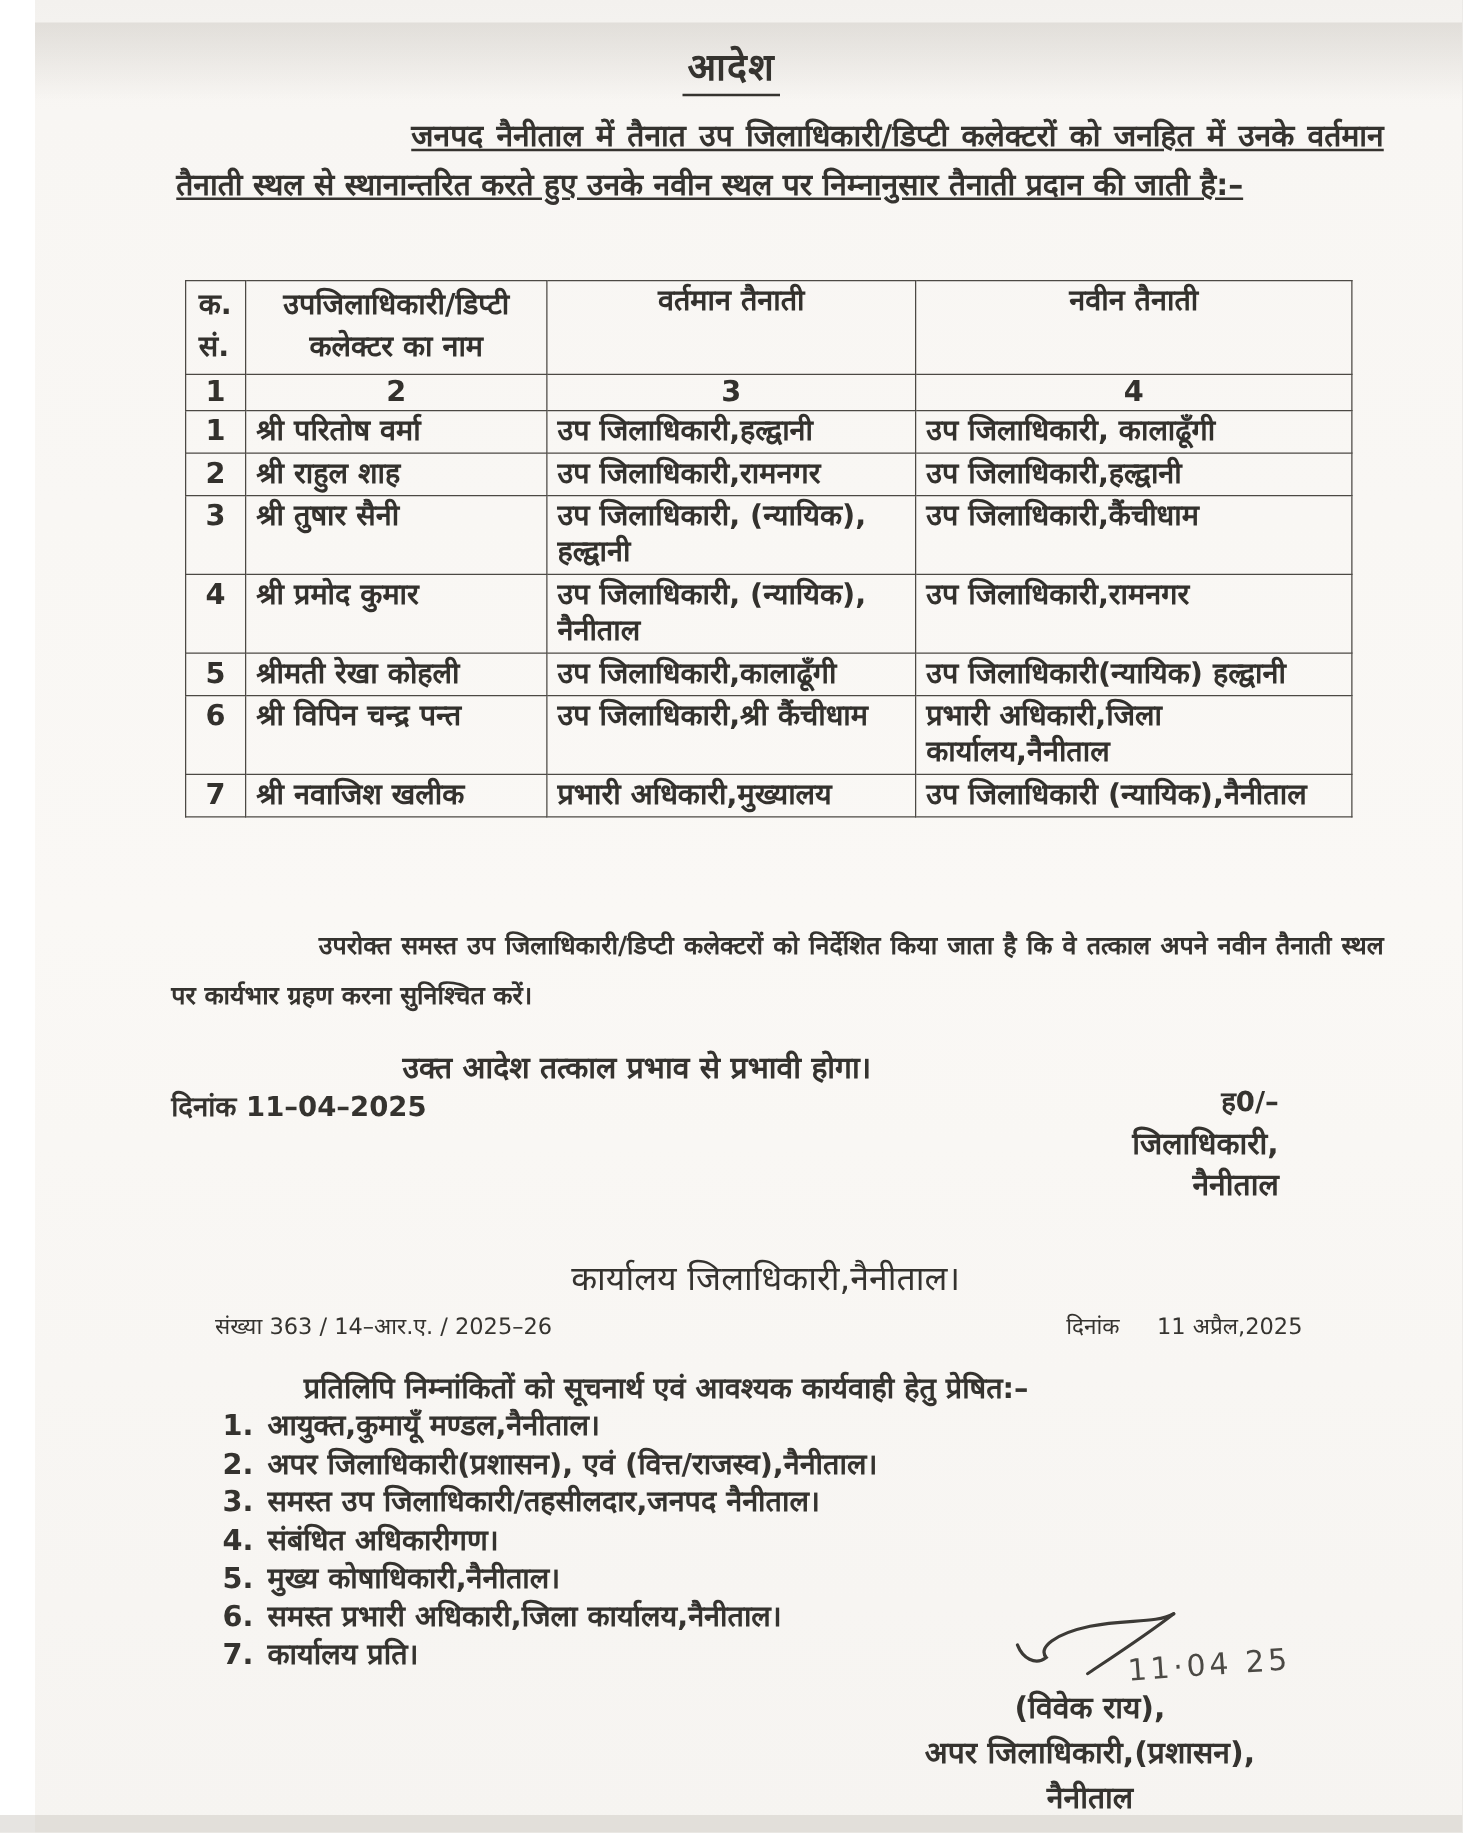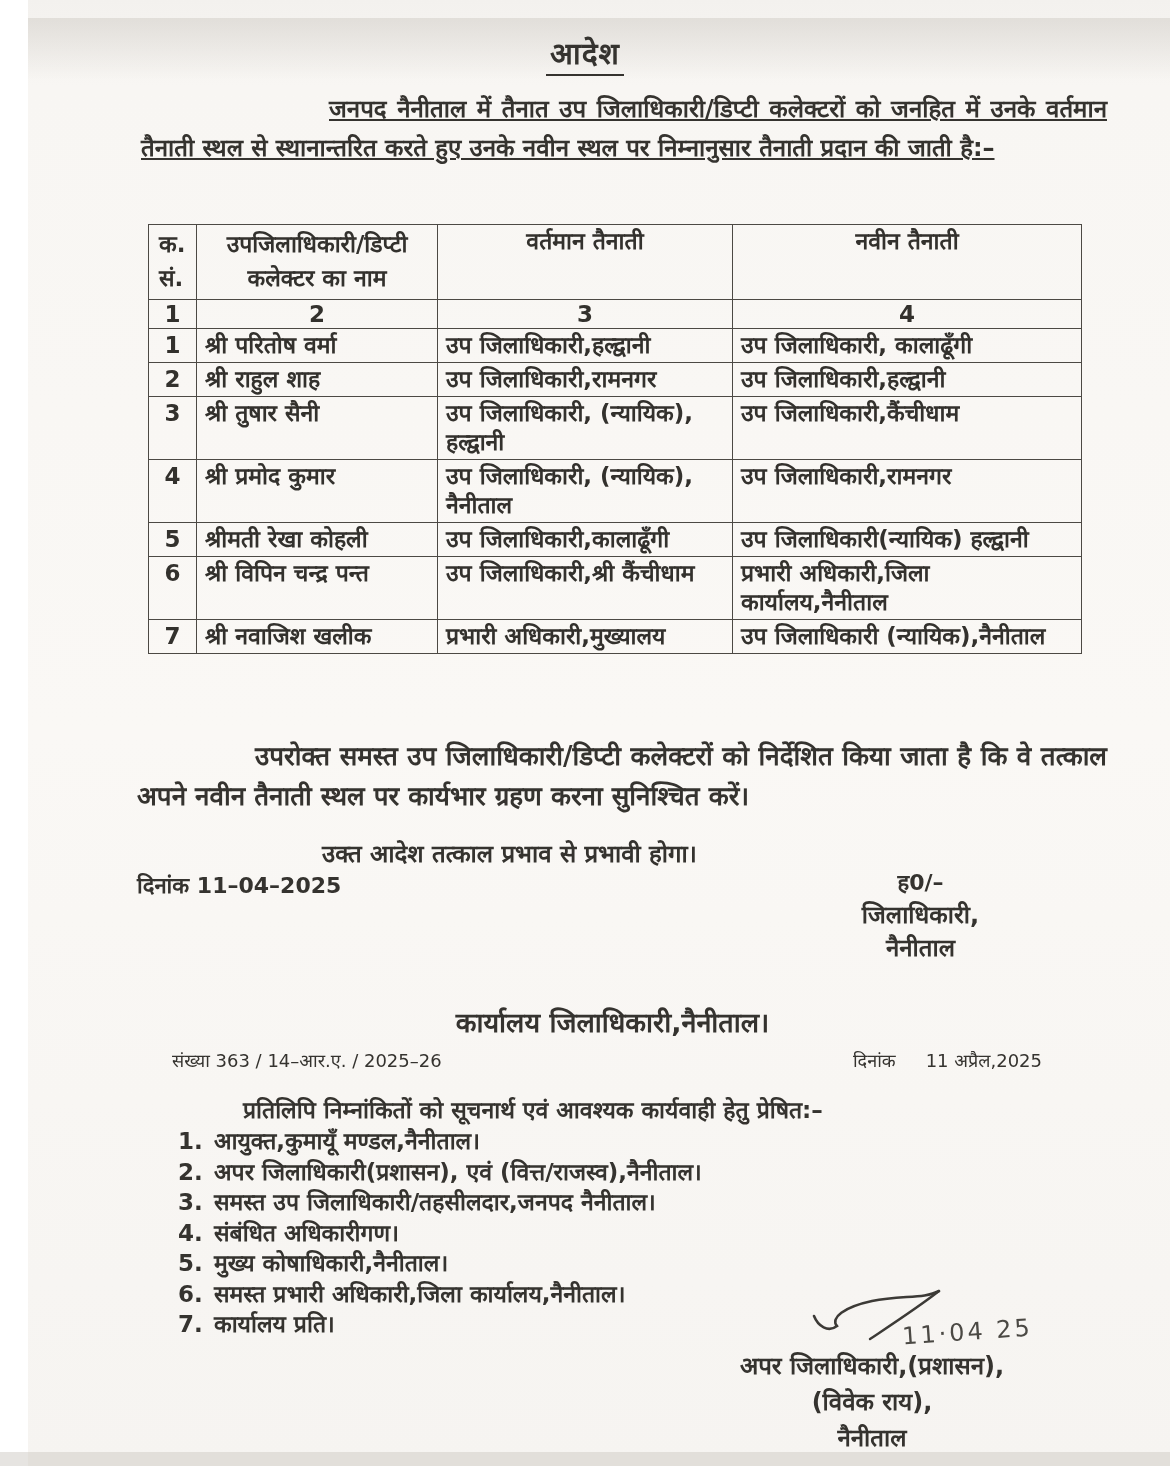--- a/index.html
+++ b/index.html
@@ -51,7 +51,7 @@
 
   .directive{
     position:absolute;top:736px;left:137px;width:970px;
-    font-size:26px;font-weight:600;line-height:40px;
+    font-size:20px;font-weight:600;line-height:40px;
     text-align:justify;text-indent:118px;
   }
   .effect{position:absolute;top:836px;left:322px;font-size:24px;font-weight:600;}

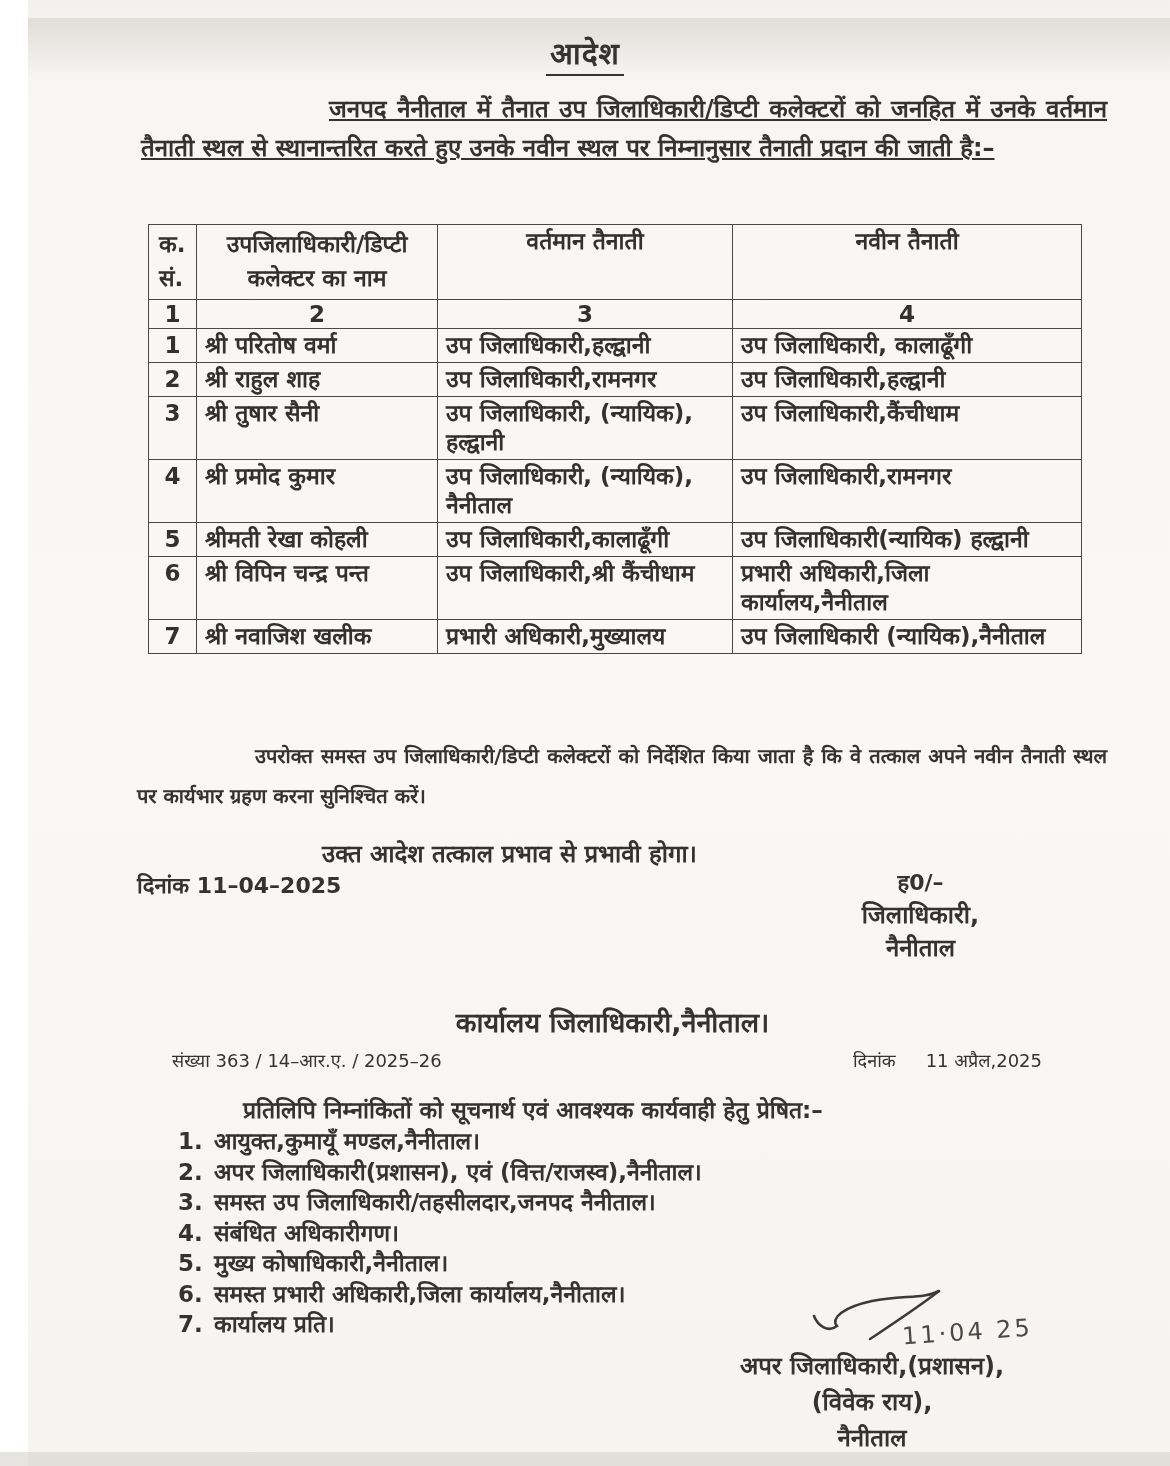--- a/index.html
+++ b/index.html
@@ -56,7 +56,7 @@
   }
   .effect{position:absolute;top:836px;left:322px;font-size:24px;font-weight:600;}
   .order-date{position:absolute;top:869px;left:137px;font-size:22px;font-weight:600;}
-  .sig-top{position:absolute;top:866px;left:818px;width:205px;text-align:center;
+  .sig-top{position:absolute;top:866px;left:818px;width:205px;text-align:right;
     font-size:24px;font-weight:600;line-height:33px;}
   .sig-top .sd{font-size:22px;}
 

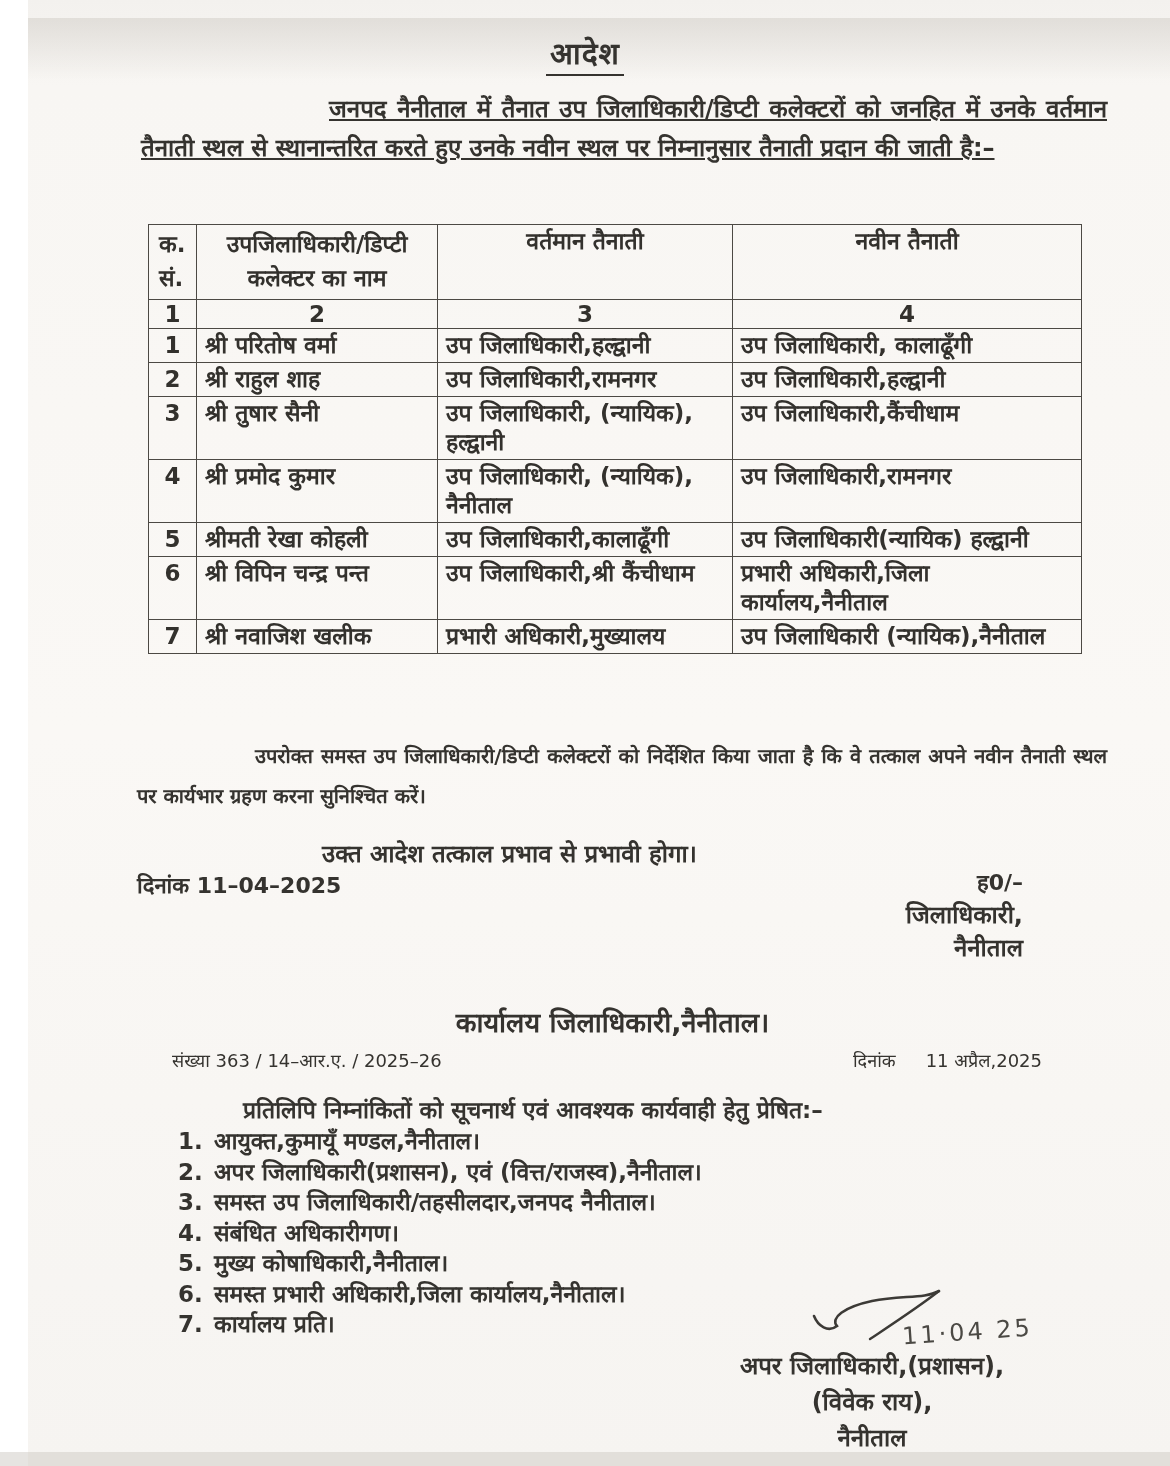--- a/index.html
+++ b/index.html
@@ -61,7 +61,7 @@
   .sig-top .sd{font-size:22px;}
 
   .office-heading{position:absolute;top:1003px;left:0;width:1170px;text-align:center;
-    padding-left:55px;box-sizing:border-box;font-size:27px;font-weight:700;}
+    padding-left:55px;box-sizing:border-box;font-size:27px;font-weight:400;}
   .ref-line{position:absolute;top:1048px;left:172px;width:870px;
     font-size:18px;font-weight:400;display:flex;justify-content:space-between;}
   .ref-line .right{display:flex;gap:30px;}

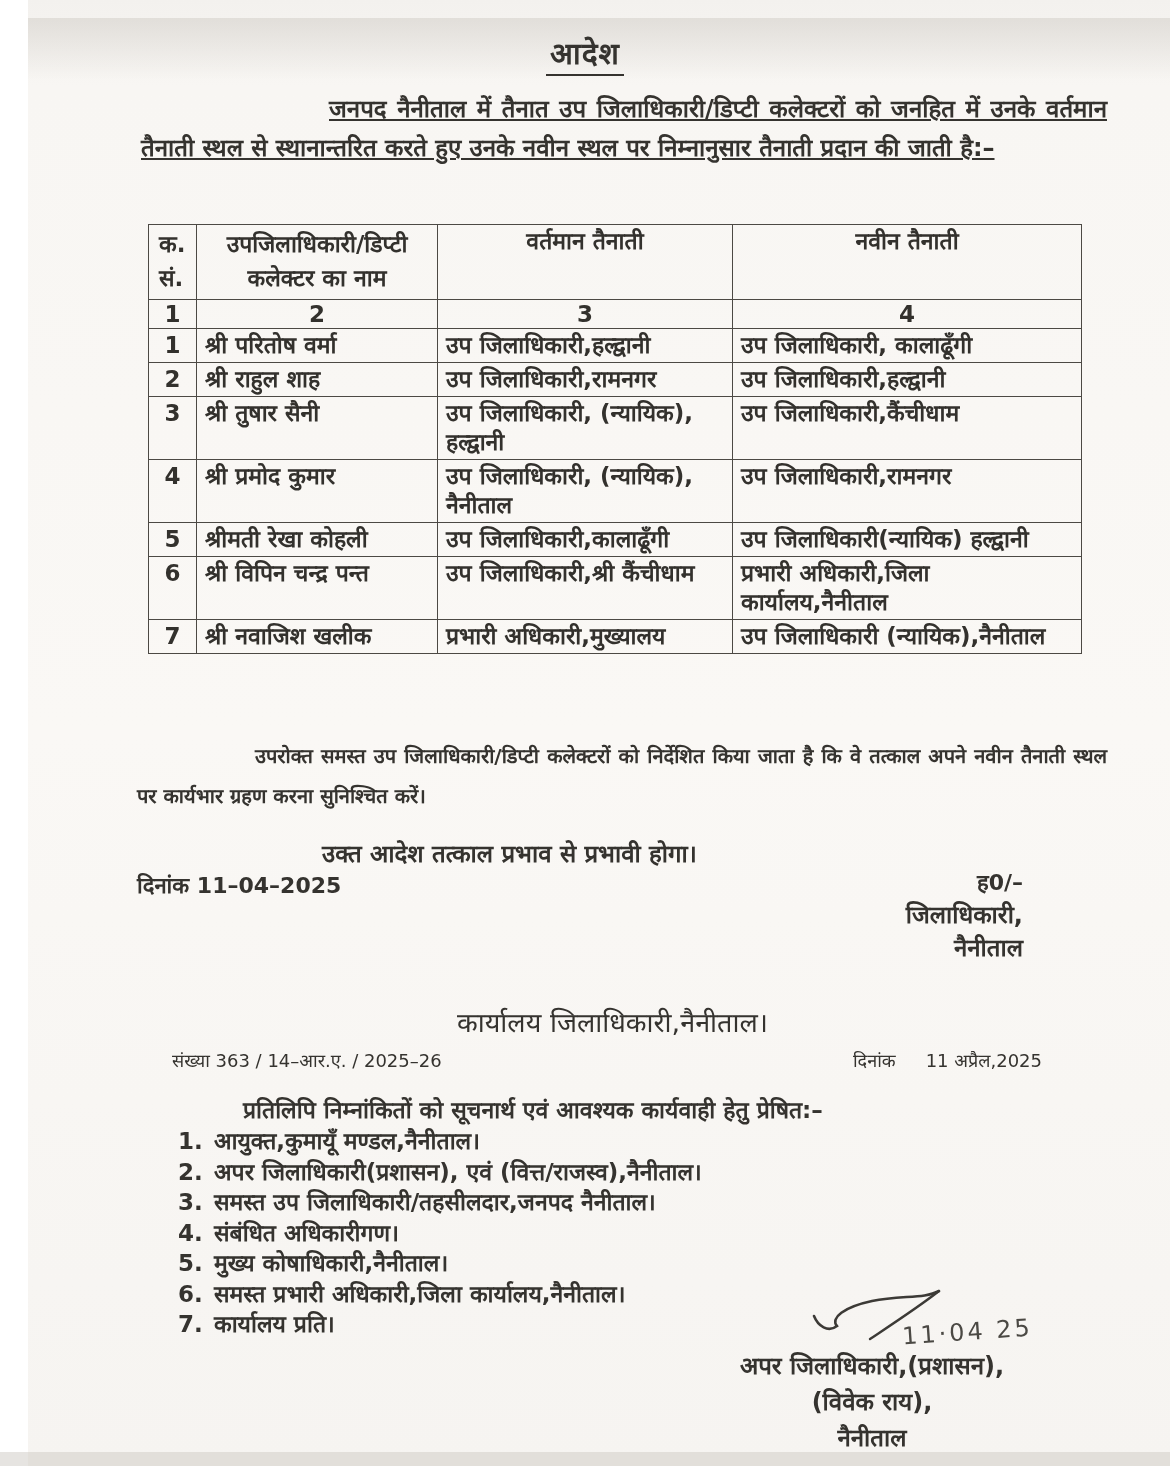--- a/index.html
+++ b/index.html
@@ -222,8 +222,8 @@
   <div class="hand-date">11·04 25</div>
 
   <div class="sig-bottom">
+    <div>(विवेक राय),</div>
     <div>अपर जिलाधिकारी,(प्रशासन),</div>
-    <div>(विवेक राय),</div>
     <div>नैनीताल</div>
   </div>
 

